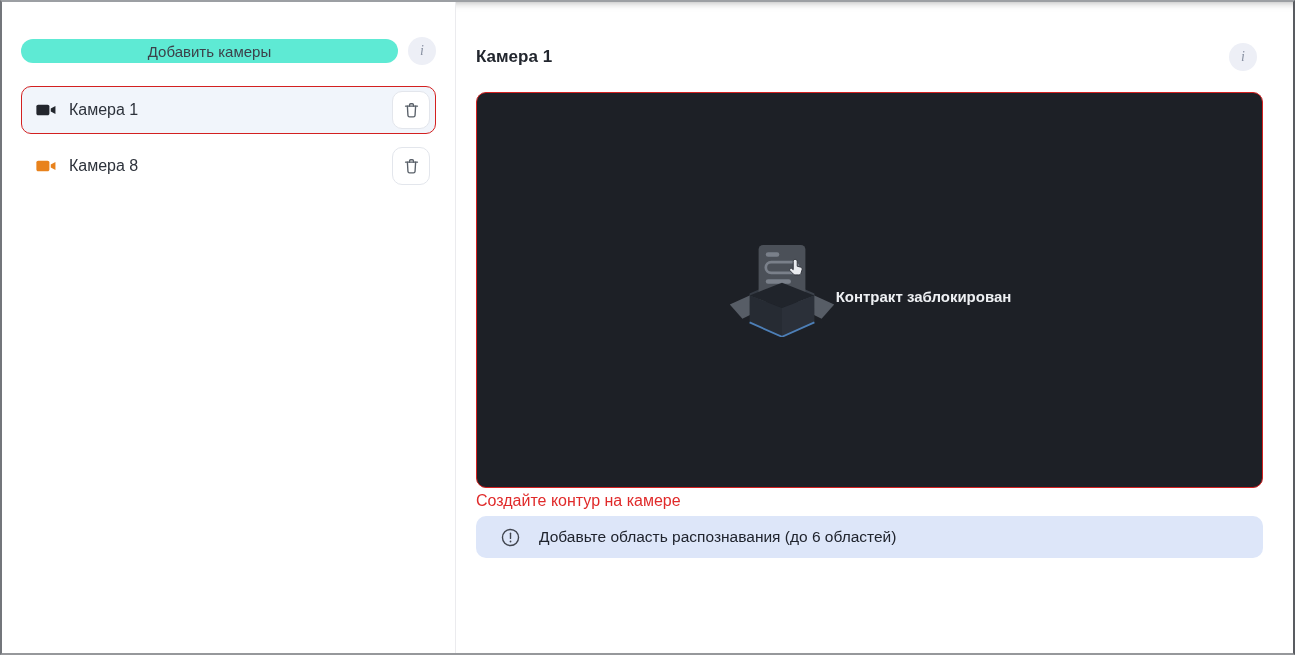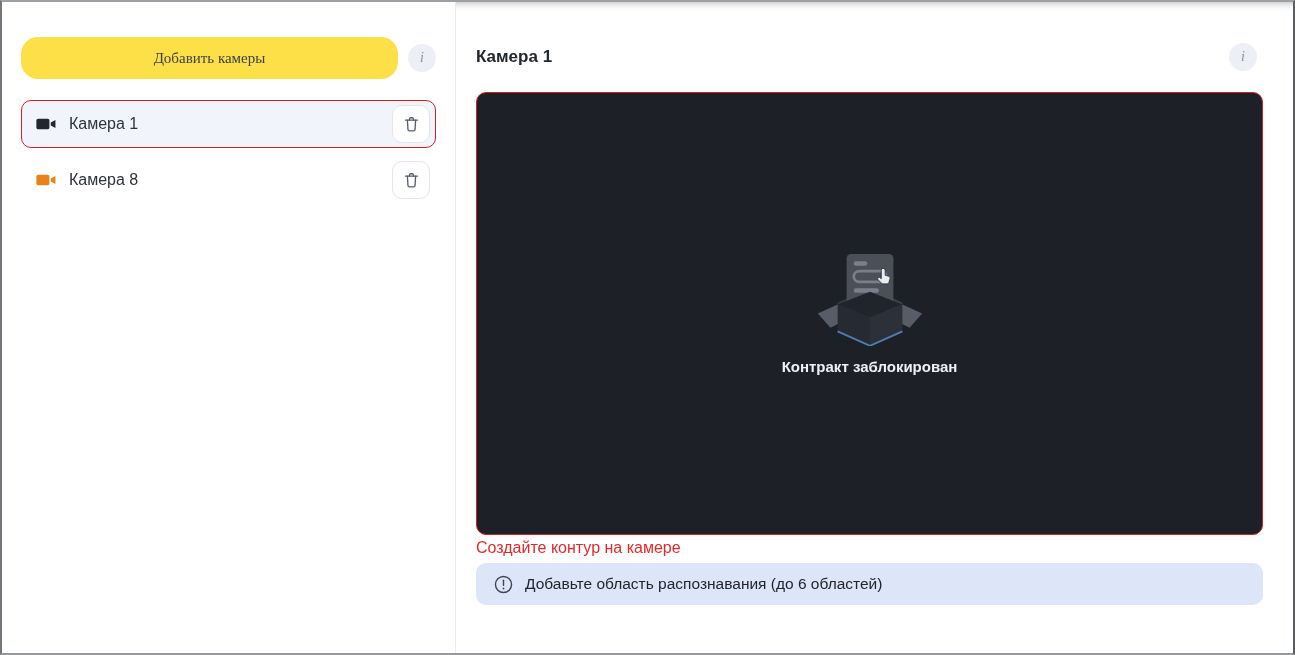--- a/index.html
+++ b/index.html
@@ -29,9 +29,9 @@
   }
   .sidebar-top { display: flex; align-items: center; gap: 10px; margin-bottom: 21px; }
   .add-btn {
-    flex: 1; height: 42px; border: none; cursor: pointer;
-    border-radius: 17px; background: #fde047;
-    font-family: Liberation Serif, serif; font-size: 15px; color: #3c414a;
+    flex: 1; height: 24px; border: none; cursor: pointer;
+    border-radius: 17px; background: #5eead4;
+    font-family: Liberation Sans, sans-serif; font-size: 15px; color: #3c414a;
     display: flex; align-items: center; justify-content: center;
   }
   .info-circle {

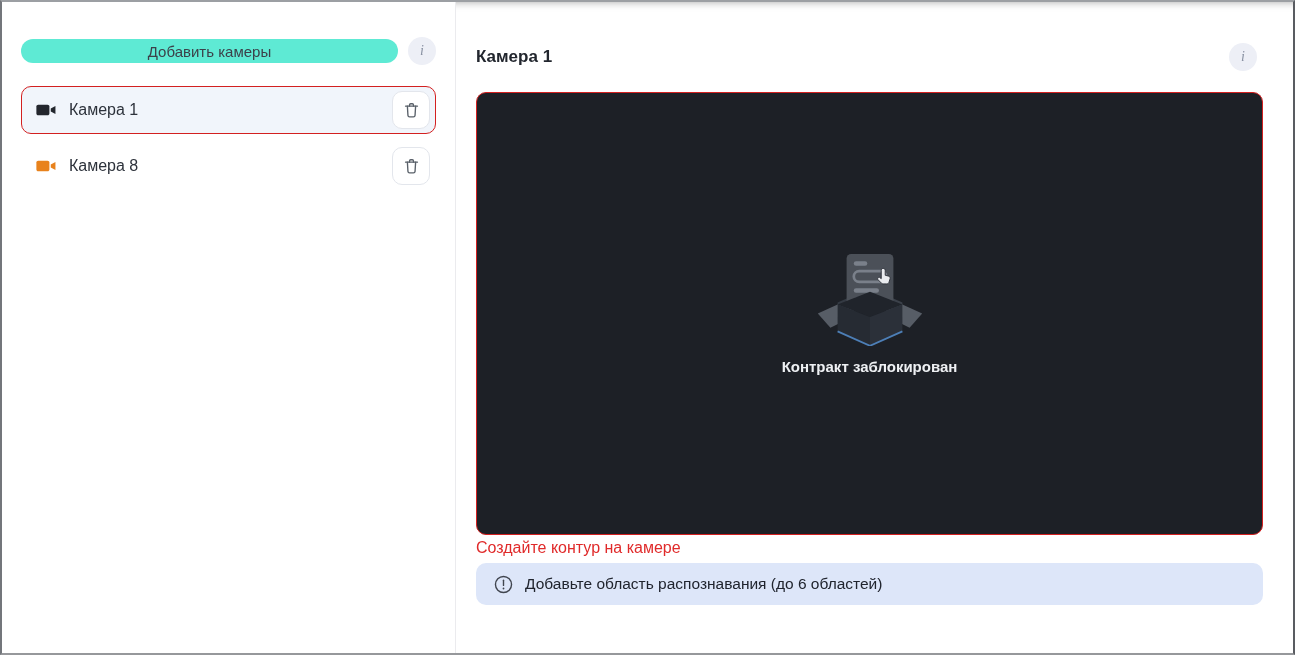--- a/index.html
+++ b/index.html
@@ -73,10 +73,10 @@
   .main-title { font-size: 17px; font-weight: 700; color: #22262e; }
   .main-header .info-circle { margin-right: 6px; }
   .video-area {
-    height: 443px; border-radius: 10px;
+    height: 396px; border-radius: 10px;
     background: var(--video-bg, #1d2026);
     border: 1.5px solid var(--accent-red, #d32020);
-    display: flex; flex-direction: column; align-items: center; justify-content: center;
+    display: flex; flex-direction: row; align-items: center; justify-content: center;
     cursor: crosshair;
   }
   .empty-illustration svg { width: 108px; height: 94px; display: block; }

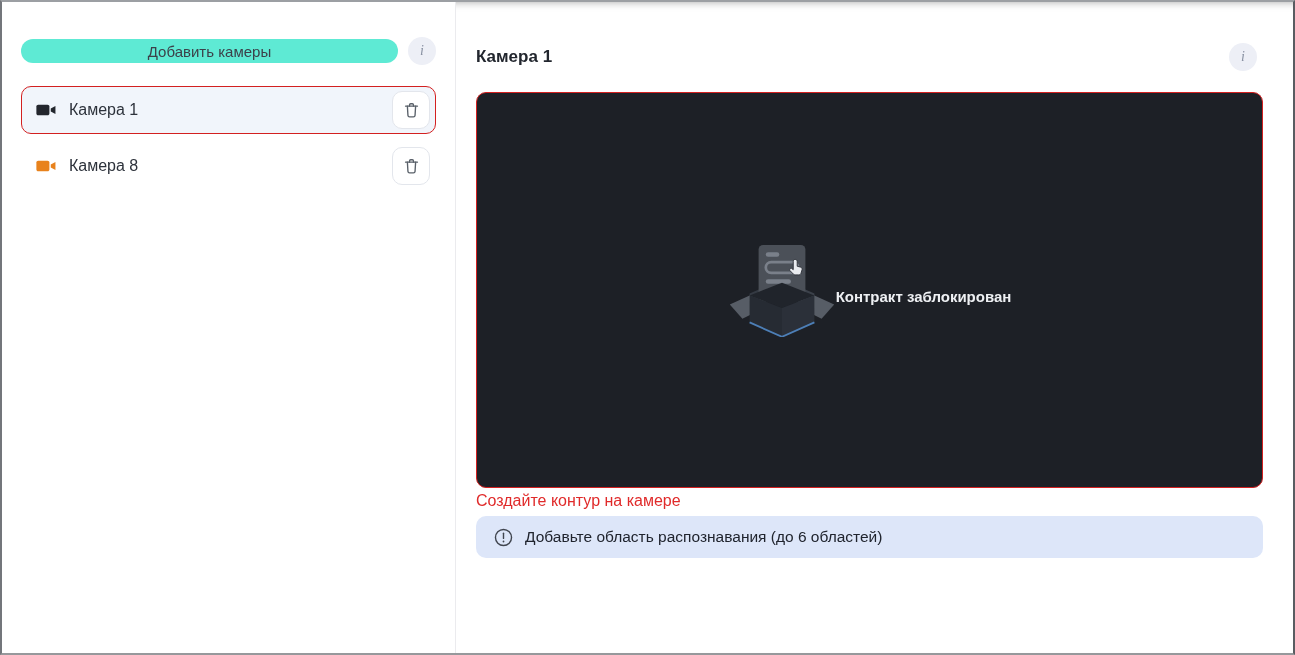--- a/index.html
+++ b/index.html
@@ -88,8 +88,8 @@
   .banner {
     margin-top: 6px; height: 42px; border-radius: 10px;
     background: var(--banner-bg, #dde6f9);
-    display: flex; align-items: center; gap: 11px;
-    padding: 0 17px;
+    display: flex; align-items: center; gap: 18px;
+    padding: 0 24px;
   }
   .banner-icon { width: 21px; height: 21px; color: #40454f; display: flex; }
   .banner-icon svg { width: 21px; height: 21px; }

